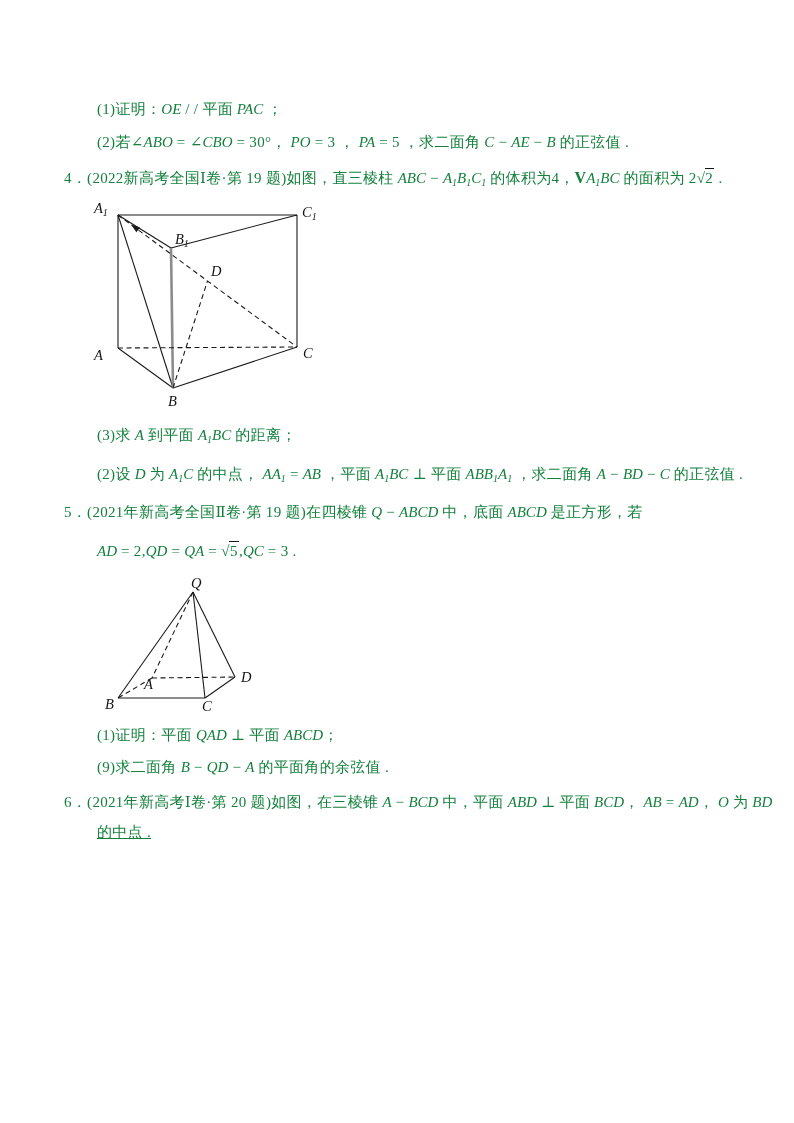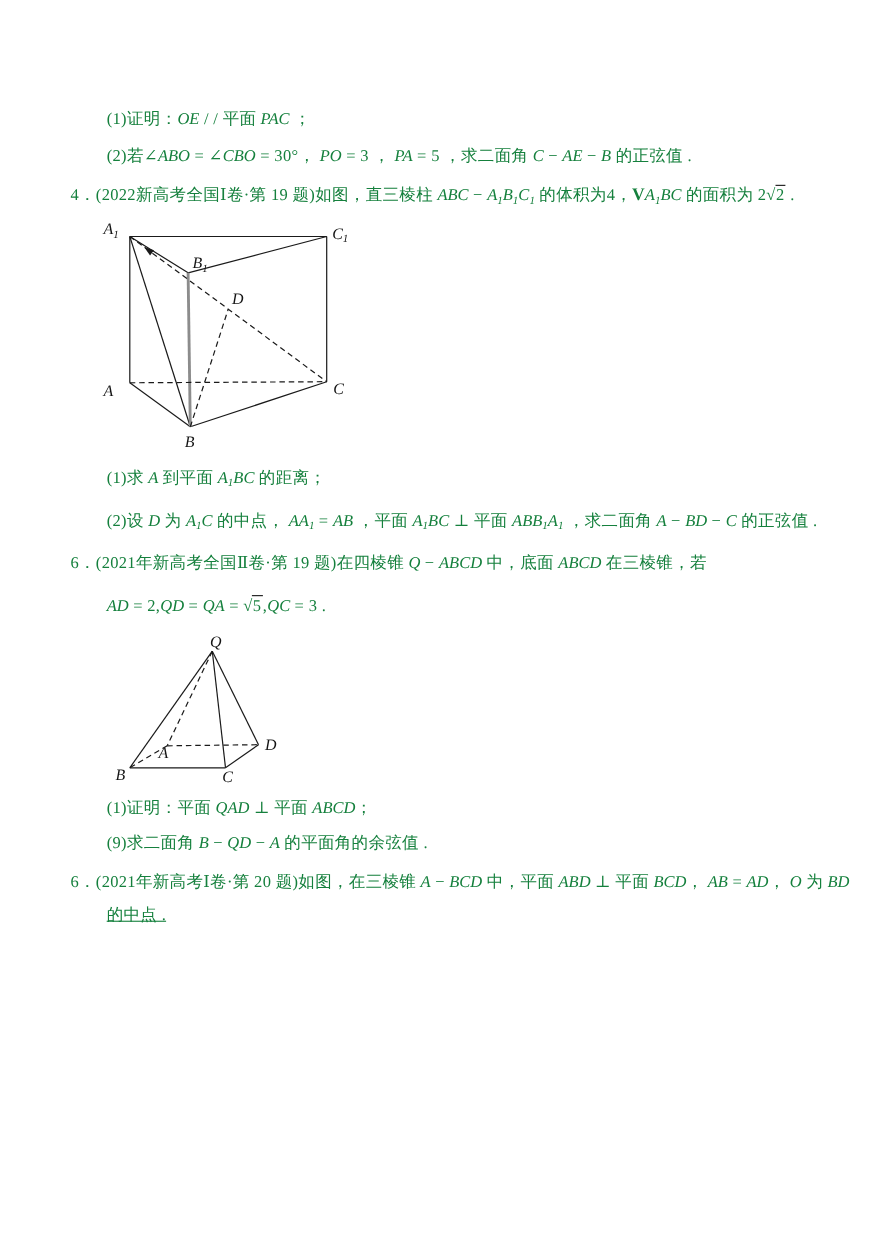--- a/index.html
+++ b/index.html
@@ -36,7 +36,7 @@
       <div class="line" style="left: 97px; top: 100px;"><span class="cjk">(1)证明：</span><span class="math">OE</span><span class="cjk"> / / </span><span class="cjk">平面</span><span class="math"> PAC</span><span class="cjk"> ；</span></div>
       <div class="line" style="left: 97px; top: 133px;"><span class="cjk">(2)若</span><span class="cjk">∠</span><span class="math">ABO</span><span class="cjk"> = </span><span class="cjk">∠</span><span class="math">CBO</span><span class="cjk"> = 30°， </span><span class="math">PO</span><span class="cjk"> = 3 ， </span><span class="math">PA</span><span class="cjk"> = 5 ，求二面角 </span><span class="math">C</span><span class="cjk"> − </span><span class="math">AE</span><span class="cjk"> − </span><span class="math">B</span><span class="cjk"> 的正弦值 .</span></div>
       <div class="line" style="left: 64px; top: 168px;"><span class="cjk">4．(2022新高考全国Ⅰ卷·第 19 题)如图，直三棱柱 </span><span class="math">ABC</span><span class="cjk"> − </span><span class="math">A<sub class="msub">1</sub></span><span class="math">B<sub class="msub">1</sub></span><span class="math">C<sub class="msub">1</sub></span><span class="cjk"> 的体积为4，</span><span class="triv">V</span><span class="math">A<sub class="msub">1</sub></span><span class="math">BC</span><span class="cjk"> 的面积为 2</span><span class="sqrt"><span class="radsign">√</span><span class="radicand">2</span></span><span class="cjk"> .</span></div>
-      <div class="line" style="left: 97px; top: 426px;"><span class="cjk">(1)求 </span><span class="math">A</span><span class="cjk"> 到平面 </span><span class="math">A<sub class="msub">1</sub></span><span class="math">BC</span><span class="cjk"> 的距离；</span></div>
+      <div class="line" style="left: 97px; top: 426px;"><span class="cjk">(3)求 </span><span class="math">A</span><span class="cjk"> 到平面 </span><span class="math">A<sub class="msub">1</sub></span><span class="math">BC</span><span class="cjk"> 的距离；</span></div>
       <div class="line" style="left: 97px; top: 465px;"><span class="cjk">(2)设 </span><span class="math">D</span><span class="cjk"> 为 </span><span class="math">A<sub class="msub">1</sub></span><span class="math">C</span><span class="cjk"> 的中点， </span><span class="math">AA<sub class="msub">1</sub></span><span class="cjk"> = </span><span class="math">AB</span><span class="cjk"> ，平面 </span><span class="math">A<sub class="msub">1</sub></span><span class="math">BC</span><span class="cjk"> ⊥ 平面 </span><span class="math">ABB<sub class="msub">1</sub></span><span class="math">A<sub class="msub">1</sub></span><span class="cjk"> ，求二面角 </span><span class="math">A</span><span class="cjk"> − </span><span class="math">BD</span><span class="cjk"> − </span><span class="math">C</span><span class="cjk"> 的正弦值 .</span></div>
       <div class="line" style="left: 64px; top: 503px;"><span class="cjk">6．(2021年新高考全国Ⅱ卷·第 19 题)在四棱锥 </span><span class="math">Q</span><span class="cjk"> − </span><span class="math">ABCD</span><span class="cjk"> 中，底面 </span><span class="math">ABCD</span><span class="cjk"> 在三棱锥，若</span></div>
       <div class="line" style="left: 97px; top: 541px;"><span class="math">AD</span><span class="cjk"> = 2,</span><span class="math">QD</span><span class="cjk"> = </span><span class="math">QA</span><span class="cjk"> = </span><span class="sqrt"><span class="radsign">√</span><span class="radicand">5</span></span><span class="cjk">,</span><span class="math">QC</span><span class="cjk"> = 3 .</span></div>

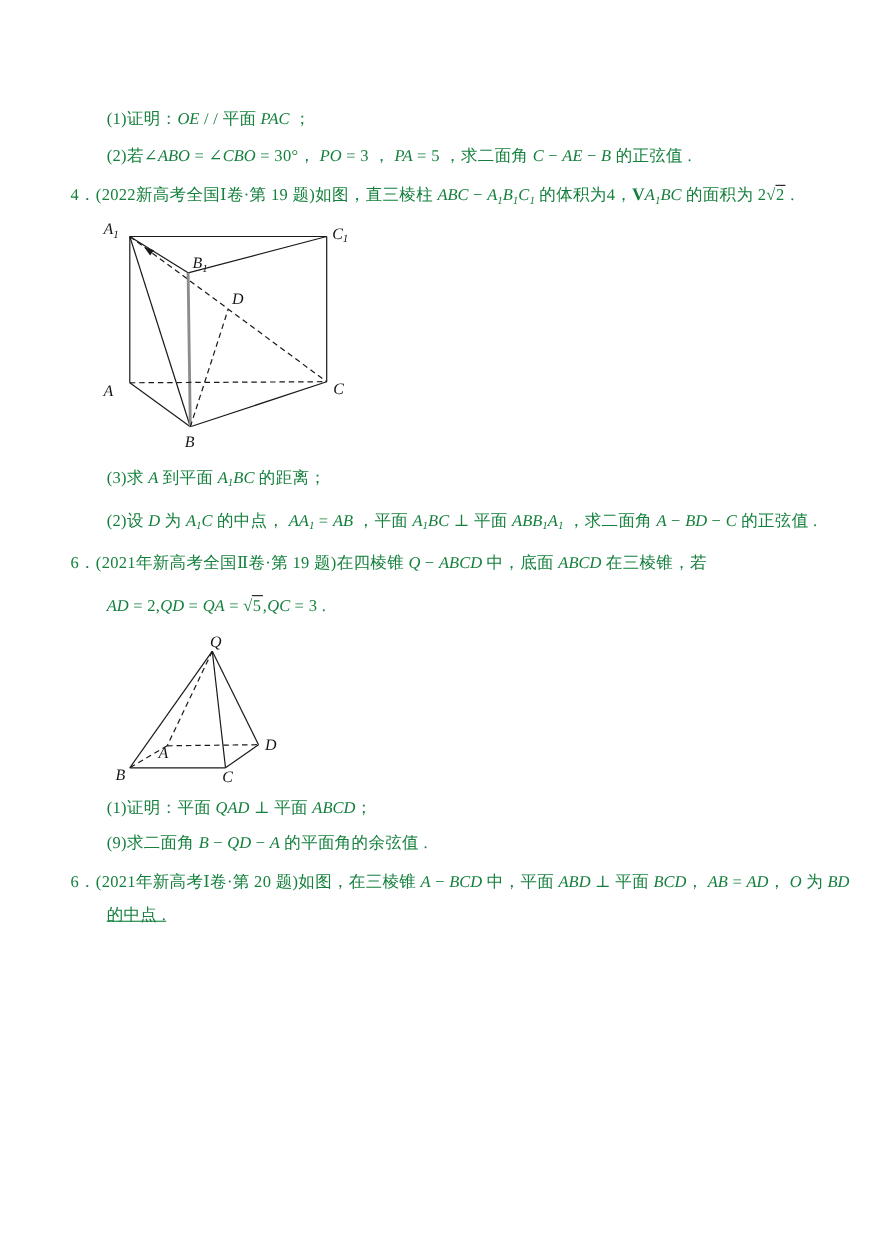--- a/index.html
+++ b/index.html
@@ -38,7 +38,7 @@
       <div class="line" style="left: 64px; top: 168px;"><span class="cjk">4．(2022新高考全国Ⅰ卷·第 19 题)如图，直三棱柱 </span><span class="math">ABC</span><span class="cjk"> − </span><span class="math">A<sub class="msub">1</sub></span><span class="math">B<sub class="msub">1</sub></span><span class="math">C<sub class="msub">1</sub></span><span class="cjk"> 的体积为4，</span><span class="triv">V</span><span class="math">A<sub class="msub">1</sub></span><span class="math">BC</span><span class="cjk"> 的面积为 2</span><span class="sqrt"><span class="radsign">√</span><span class="radicand">2</span></span><span class="cjk"> .</span></div>
       <div class="line" style="left: 97px; top: 426px;"><span class="cjk">(3)求 </span><span class="math">A</span><span class="cjk"> 到平面 </span><span class="math">A<sub class="msub">1</sub></span><span class="math">BC</span><span class="cjk"> 的距离；</span></div>
       <div class="line" style="left: 97px; top: 465px;"><span class="cjk">(2)设 </span><span class="math">D</span><span class="cjk"> 为 </span><span class="math">A<sub class="msub">1</sub></span><span class="math">C</span><span class="cjk"> 的中点， </span><span class="math">AA<sub class="msub">1</sub></span><span class="cjk"> = </span><span class="math">AB</span><span class="cjk"> ，平面 </span><span class="math">A<sub class="msub">1</sub></span><span class="math">BC</span><span class="cjk"> ⊥ 平面 </span><span class="math">ABB<sub class="msub">1</sub></span><span class="math">A<sub class="msub">1</sub></span><span class="cjk"> ，求二面角 </span><span class="math">A</span><span class="cjk"> − </span><span class="math">BD</span><span class="cjk"> − </span><span class="math">C</span><span class="cjk"> 的正弦值 .</span></div>
-      <div class="line" style="left: 64px; top: 503px;"><span class="cjk">6．(2021年新高考全国Ⅱ卷·第 19 题)在四棱锥 </span><span class="math">Q</span><span class="cjk"> − </span><span class="math">ABCD</span><span class="cjk"> 中，底面 </span><span class="math">ABCD</span><span class="cjk"> 在三棱锥，若</span></div>
+      <div class="line" style="left: 64px; top: 503px;"><span class="cjk">5．(2021年新高考全国Ⅱ卷·第 19 题)在四棱锥 </span><span class="math">Q</span><span class="cjk"> − </span><span class="math">ABCD</span><span class="cjk"> 中，底面 </span><span class="math">ABCD</span><span class="cjk"> 在三棱锥，若</span></div>
       <div class="line" style="left: 97px; top: 541px;"><span class="math">AD</span><span class="cjk"> = 2,</span><span class="math">QD</span><span class="cjk"> = </span><span class="math">QA</span><span class="cjk"> = </span><span class="sqrt"><span class="radsign">√</span><span class="radicand">5</span></span><span class="cjk">,</span><span class="math">QC</span><span class="cjk"> = 3 .</span></div>
       <div class="line" style="left: 97px; top: 726px;"><span class="cjk">(1)证明：平面 </span><span class="math">QAD</span><span class="cjk"> ⊥ 平面 </span><span class="math">ABCD</span><span class="cjk">；</span></div>
       <div class="line" style="left: 97px; top: 758px;"><span class="cjk">(9)求二面角 </span><span class="math">B</span><span class="cjk"> − </span><span class="math">QD</span><span class="cjk"> − </span><span class="math">A</span><span class="cjk"> 的平面角的余弦值 .</span></div>

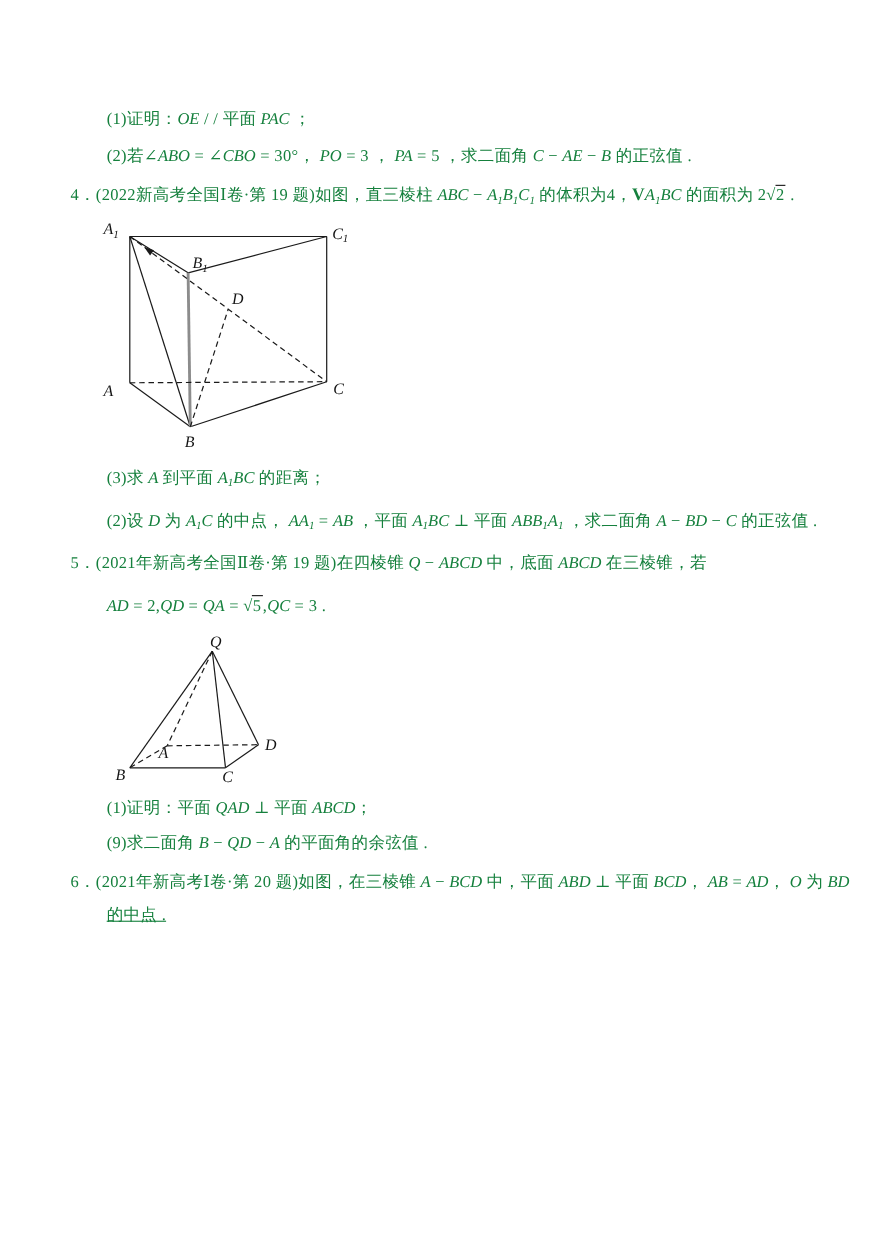--- a/index.html
+++ b/index.html
@@ -38,7 +38,7 @@
       <div class="line" style="left: 64px; top: 168px;"><span class="cjk">4．(2022新高考全国Ⅰ卷·第 19 题)如图，直三棱柱 </span><span class="math">ABC</span><span class="cjk"> − </span><span class="math">A<sub class="msub">1</sub></span><span class="math">B<sub class="msub">1</sub></span><span class="math">C<sub class="msub">1</sub></span><span class="cjk"> 的体积为4，</span><span class="triv">V</span><span class="math">A<sub class="msub">1</sub></span><span class="math">BC</span><span class="cjk"> 的面积为 2</span><span class="sqrt"><span class="radsign">√</span><span class="radicand">2</span></span><span class="cjk"> .</span></div>
       <div class="line" style="left: 97px; top: 426px;"><span class="cjk">(3)求 </span><span class="math">A</span><span class="cjk"> 到平面 </span><span class="math">A<sub class="msub">1</sub></span><span class="math">BC</span><span class="cjk"> 的距离；</span></div>
       <div class="line" style="left: 97px; top: 465px;"><span class="cjk">(2)设 </span><span class="math">D</span><span class="cjk"> 为 </span><span class="math">A<sub class="msub">1</sub></span><span class="math">C</span><span class="cjk"> 的中点， </span><span class="math">AA<sub class="msub">1</sub></span><span class="cjk"> = </span><span class="math">AB</span><span class="cjk"> ，平面 </span><span class="math">A<sub class="msub">1</sub></span><span class="math">BC</span><span class="cjk"> ⊥ 平面 </span><span class="math">ABB<sub class="msub">1</sub></span><span class="math">A<sub class="msub">1</sub></span><span class="cjk"> ，求二面角 </span><span class="math">A</span><span class="cjk"> − </span><span class="math">BD</span><span class="cjk"> − </span><span class="math">C</span><span class="cjk"> 的正弦值 .</span></div>
-      <div class="line" style="left: 64px; top: 503px;"><span class="cjk">5．(2021年新高考全国Ⅱ卷·第 19 题)在四棱锥 </span><span class="math">Q</span><span class="cjk"> − </span><span class="math">ABCD</span><span class="cjk"> 中，底面 </span><span class="math">ABCD</span><span class="cjk"> 在三棱锥，若</span></div>
+      <div class="line" style="left: 64px; top: 503px;"><span class="cjk">5．(2021年新高考全国Ⅱ卷·第 19 题)在四棱锥 </span><span class="math">Q</span><span class="cjk"> − </span><span class="math">ABCD</span><span class="cjk"> 中，底面 </span><span class="math">ABCD</span><span class="cjk"> 是正方形，若</span></div>
       <div class="line" style="left: 97px; top: 541px;"><span class="math">AD</span><span class="cjk"> = 2,</span><span class="math">QD</span><span class="cjk"> = </span><span class="math">QA</span><span class="cjk"> = </span><span class="sqrt"><span class="radsign">√</span><span class="radicand">5</span></span><span class="cjk">,</span><span class="math">QC</span><span class="cjk"> = 3 .</span></div>
       <div class="line" style="left: 97px; top: 726px;"><span class="cjk">(1)证明：平面 </span><span class="math">QAD</span><span class="cjk"> ⊥ 平面 </span><span class="math">ABCD</span><span class="cjk">；</span></div>
       <div class="line" style="left: 97px; top: 758px;"><span class="cjk">(9)求二面角 </span><span class="math">B</span><span class="cjk"> − </span><span class="math">QD</span><span class="cjk"> − </span><span class="math">A</span><span class="cjk"> 的平面角的余弦值 .</span></div>

